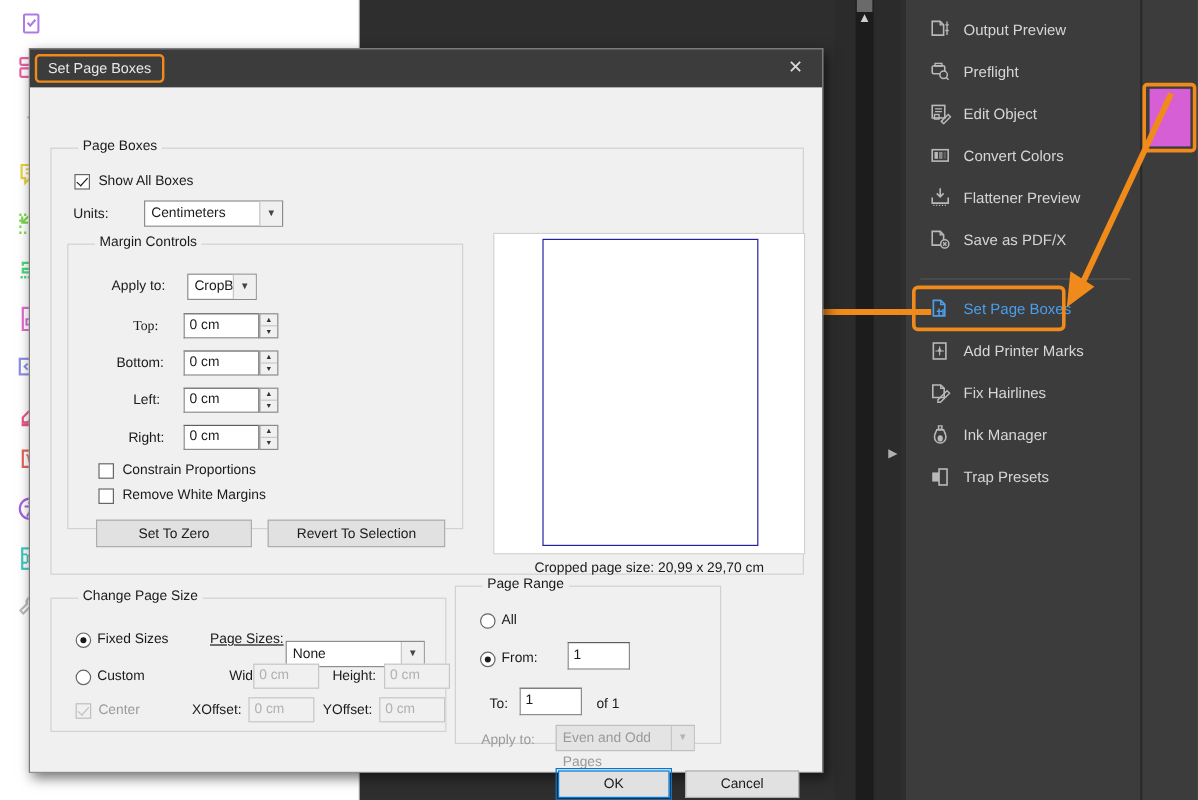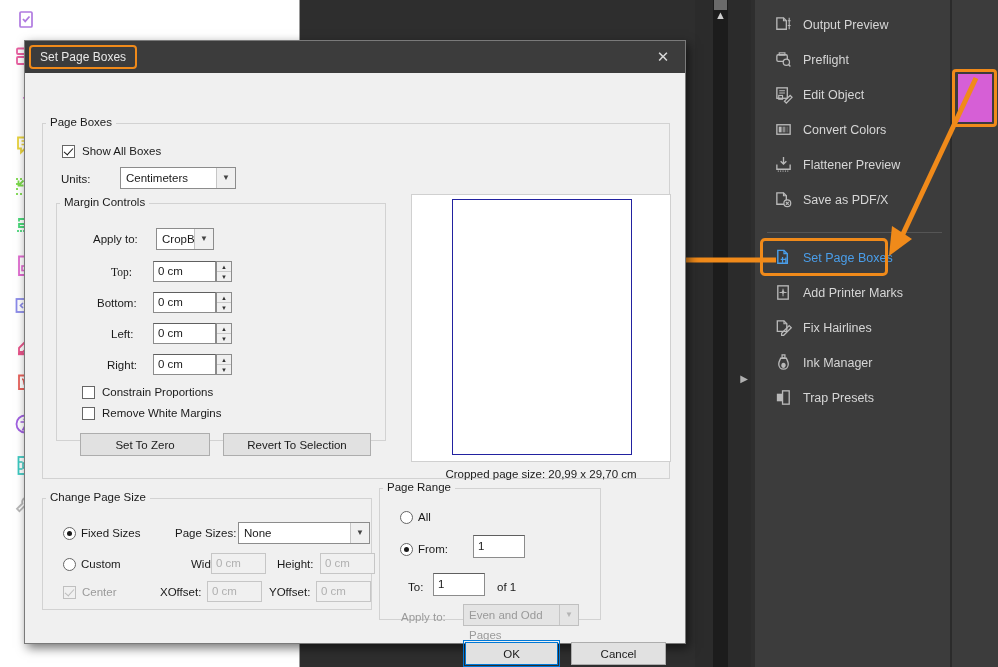--- a/index.html
+++ b/index.html
@@ -134,7 +134,7 @@
     background:transparent;
   }
   .group > .group-title {
-    position:absolute; top:-8px; left:3px;
+    position:absolute; top:-8px; left:22px;
     background:#f0f0f0; padding:0 4px;
     font-size:11.5px; color:#1a1a1a;
   }

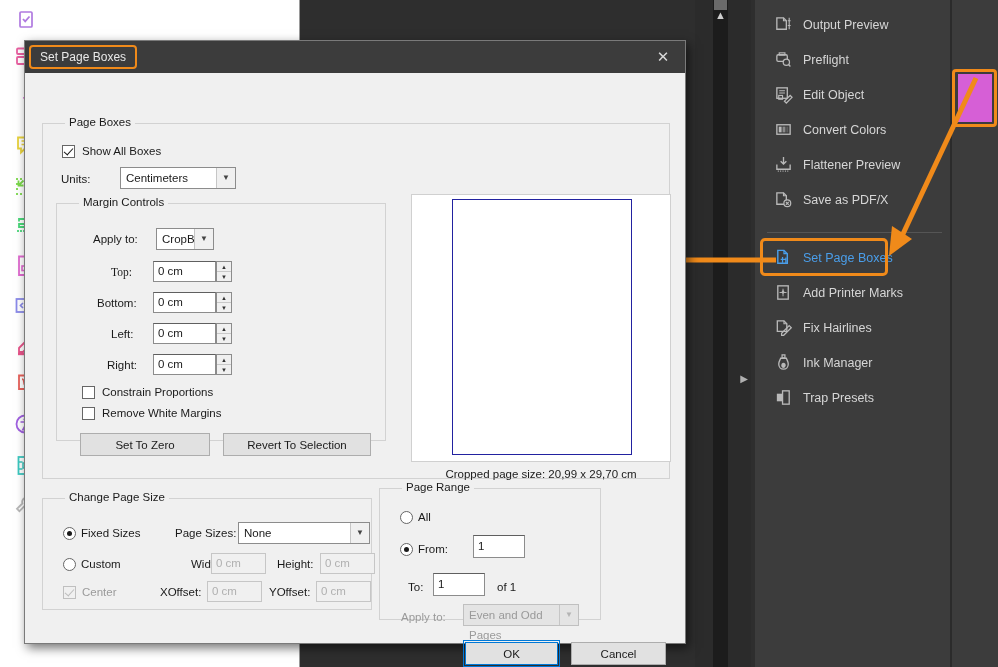--- a/index.html
+++ b/index.html
@@ -556,7 +556,7 @@
 
     <div class="rb checked" style="left:38px; top:454px;"></div>
     <span class="lbl" style="left:56px; top:454px;">Fixed Sizes</span>
-    <span class="lbl" style="left:150px; top:454px;">Page Sizes:</span>
+    <span class="lbl" style="left:150px; top:454px;text-decoration:underline;">Page Sizes:</span>
     <div class="combo" style="left:213px; top:449px; width:132px;">
       <span>None</span>
       <span class="cbtn">▼</span>

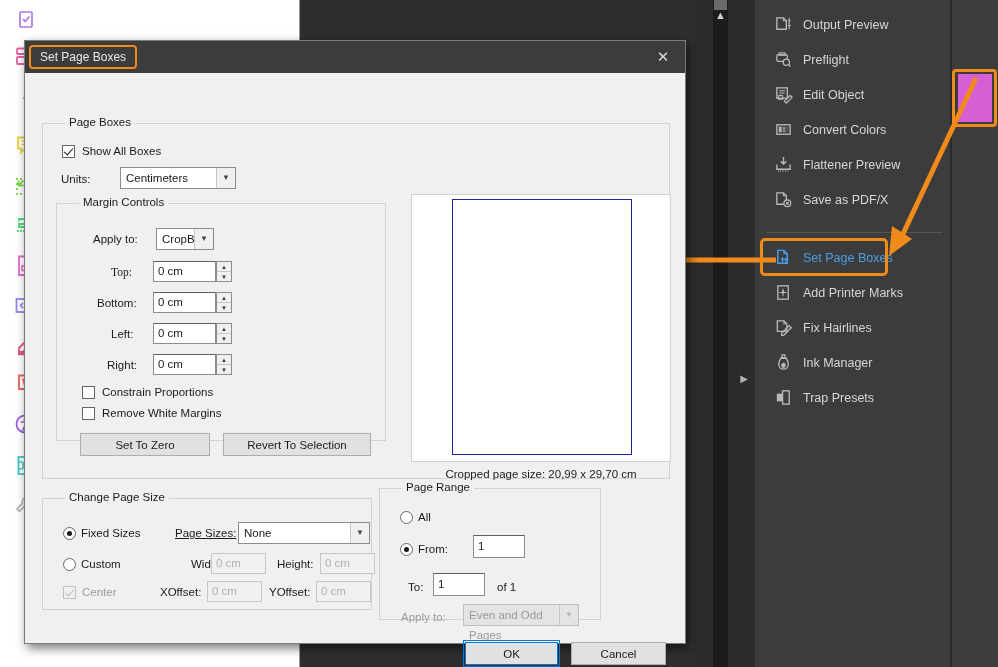--- a/index.html
+++ b/index.html
@@ -557,7 +557,7 @@
     <div class="rb checked" style="left:38px; top:454px;"></div>
     <span class="lbl" style="left:56px; top:454px;">Fixed Sizes</span>
     <span class="lbl" style="left:150px; top:454px;text-decoration:underline;">Page Sizes:</span>
-    <div class="combo" style="left:213px; top:449px; width:132px;">
+    <div class="combo" style="left:213px; top:461px; width:116px;">
       <span>None</span>
       <span class="cbtn">▼</span>
     </div>

